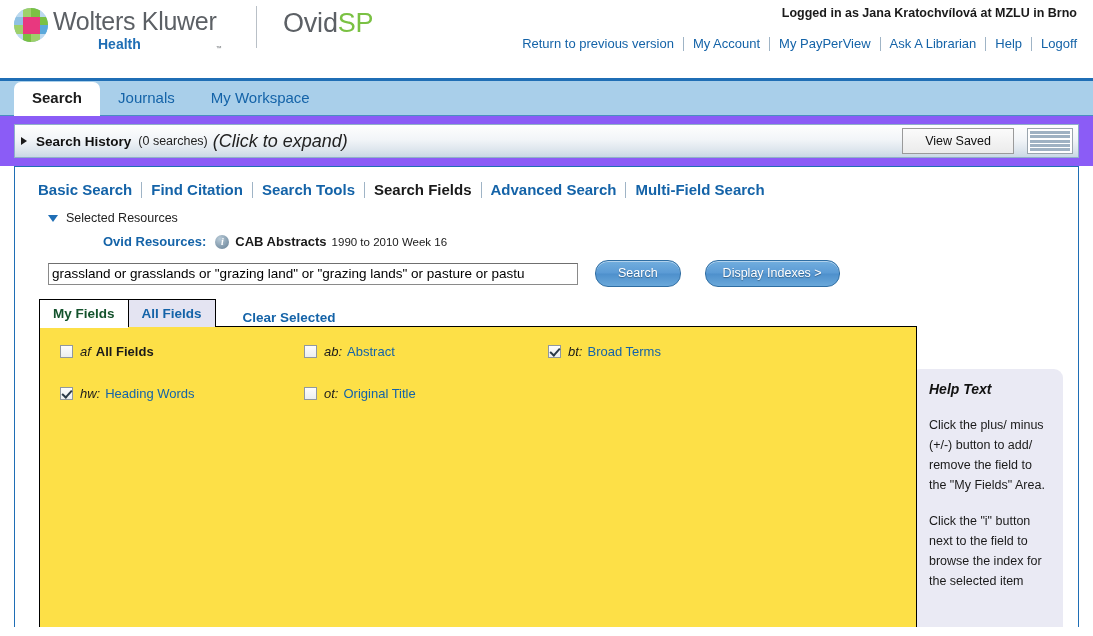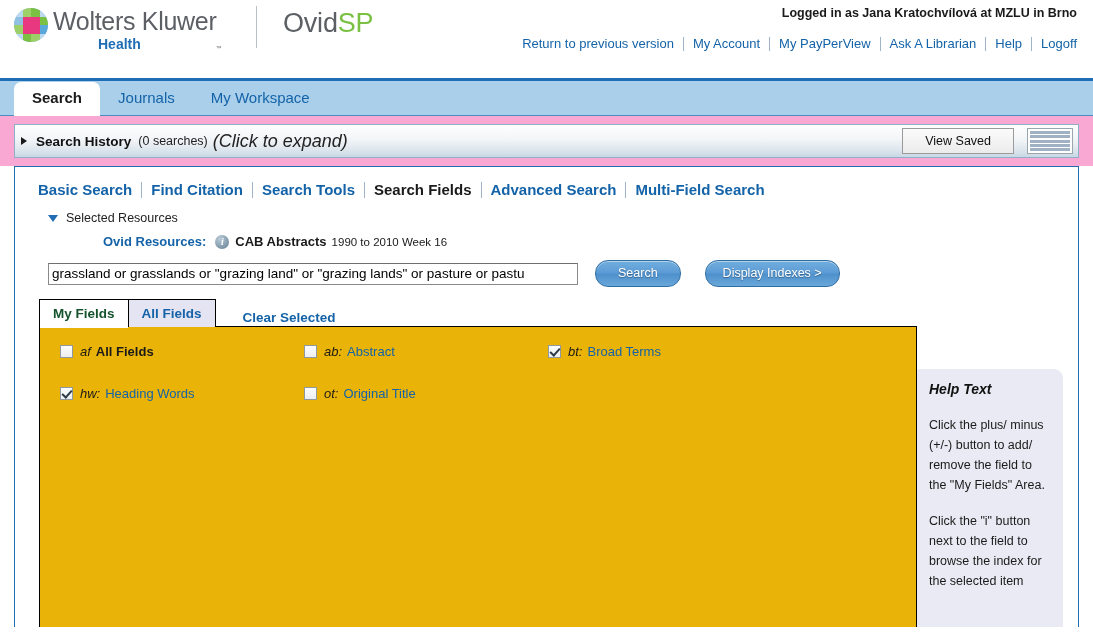--- a/index.html
+++ b/index.html
@@ -138,7 +138,7 @@
 
   
   .histwrap {
-    background: #f9a8d4;
+    background: #8b5cf6;
     padding: 8px 14px 8px 14px;
   }
   .histbar {

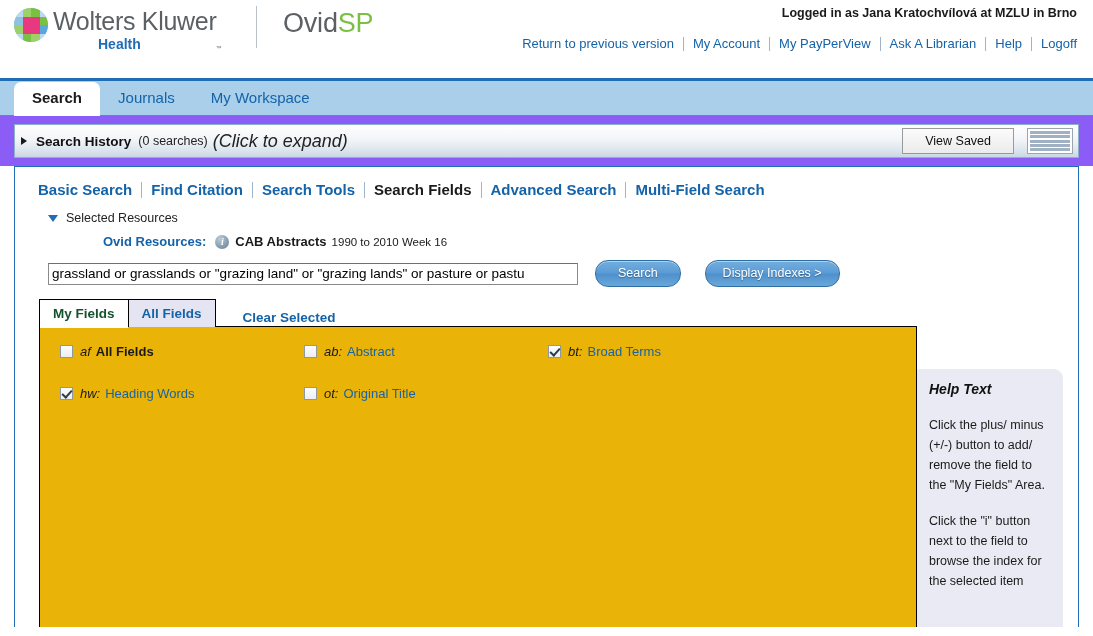--- a/index.html
+++ b/index.html
@@ -383,7 +383,7 @@
   }
   .fieldbox {
     border: 1px solid #000000;
-    background: #eab308;
+    background: #fde047;
     height: 310px;
     margin-top: -1px;
     padding: 17px 0 0 0;

